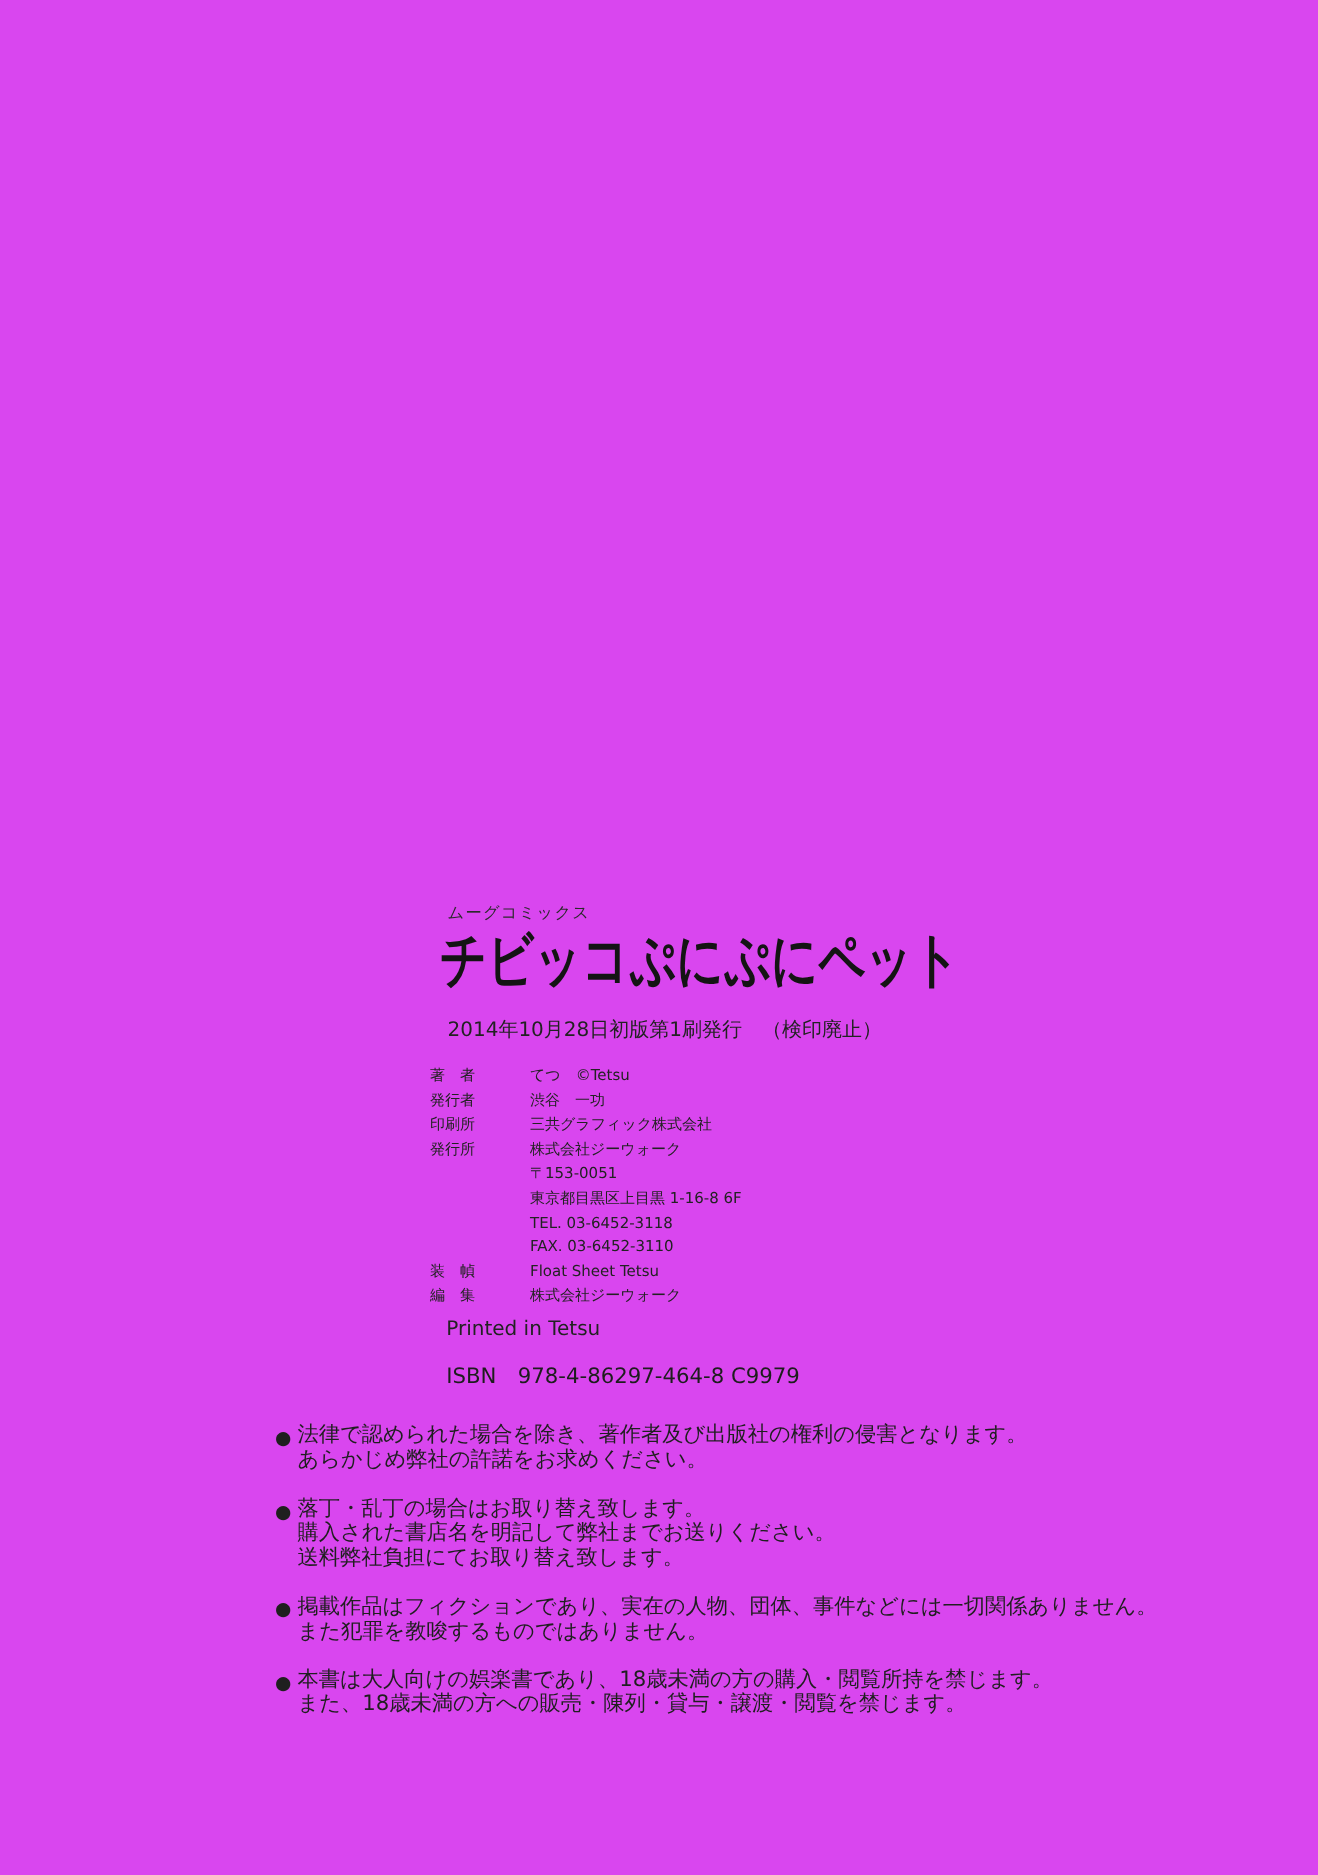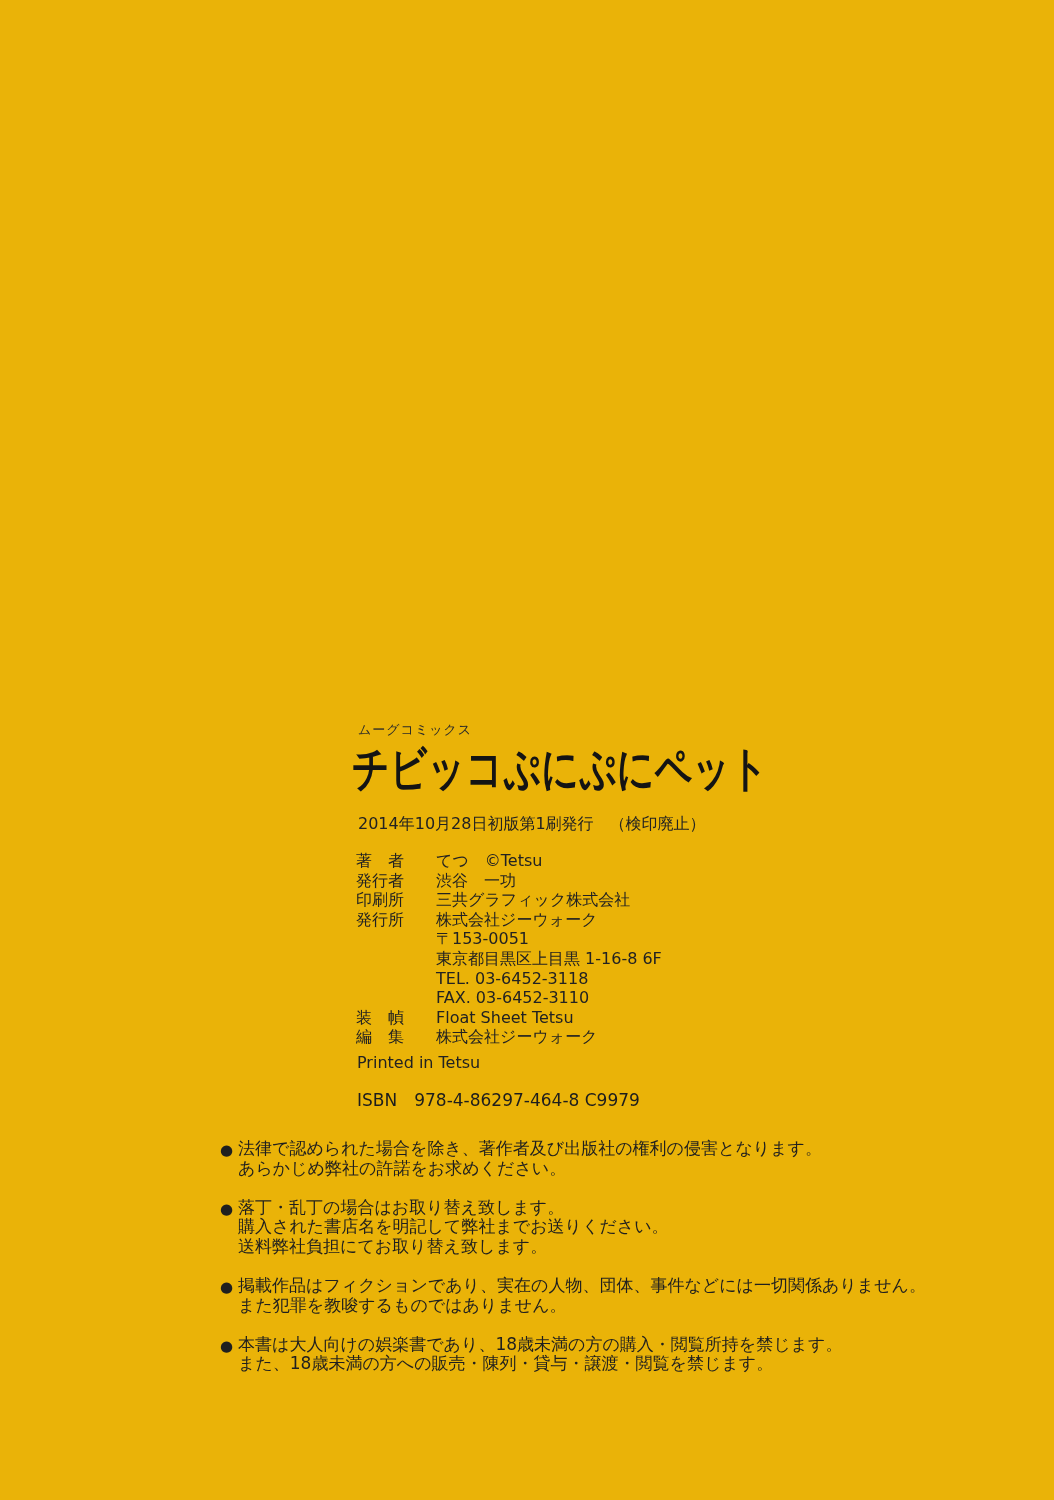--- a/index.html
+++ b/index.html
@@ -18,7 +18,7 @@
   .page {
     position: absolute;
     inset: 0;
-    background: #eab308;
+    background: #d946ef;
   }
   .series-label {
     position: absolute;

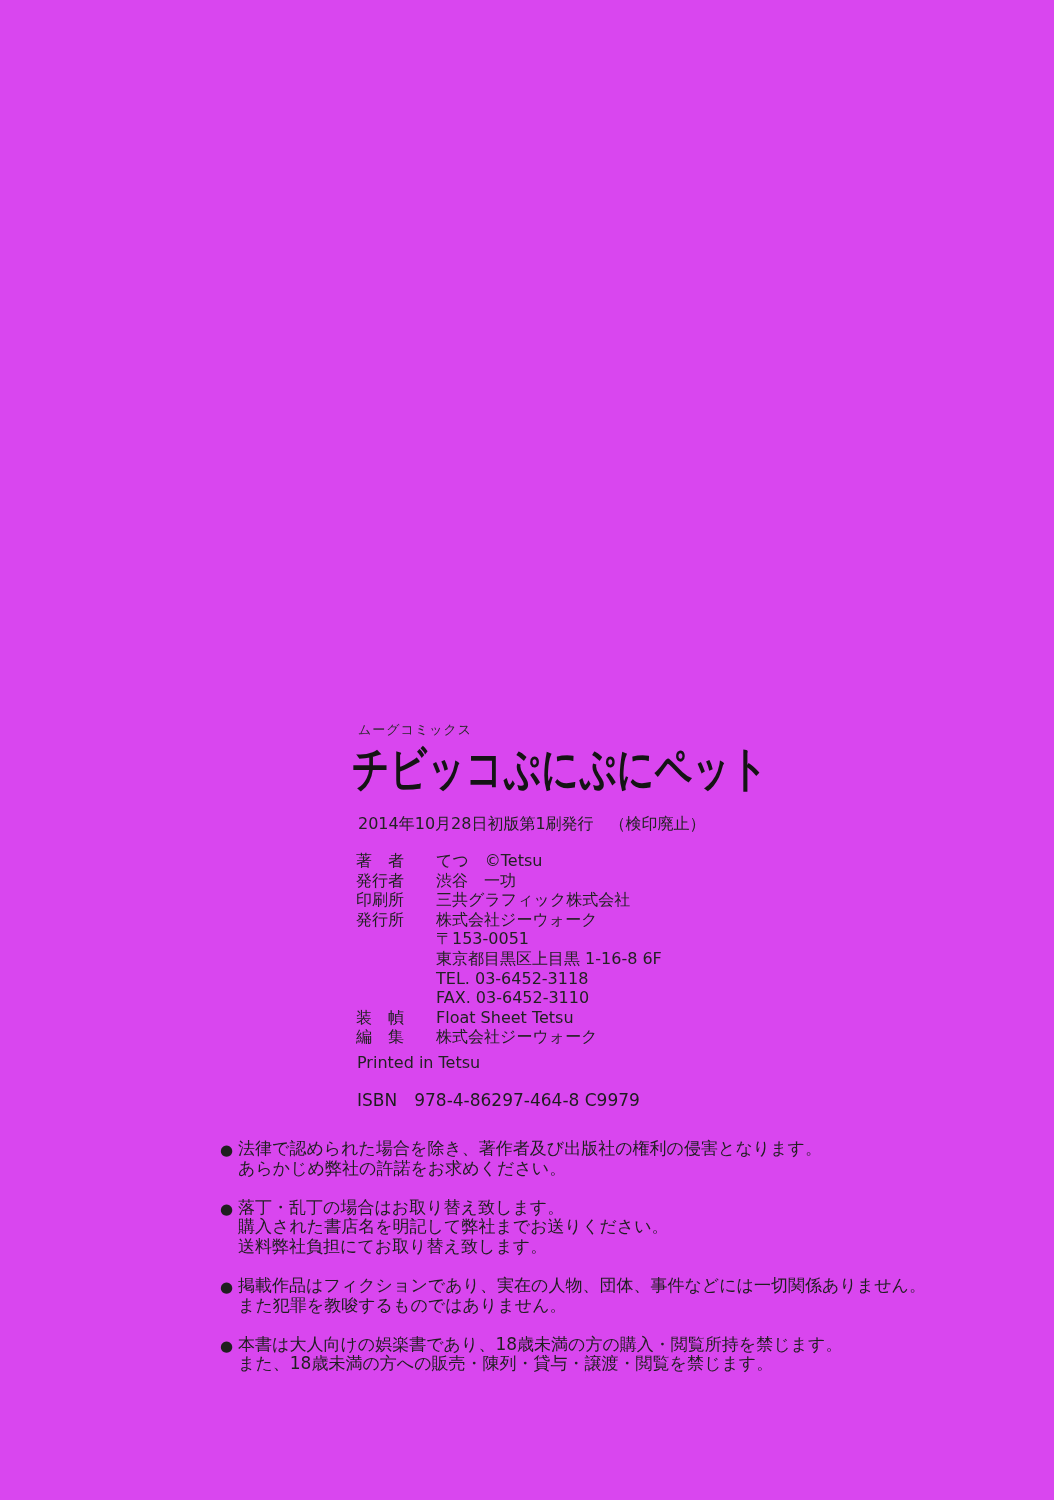--- a/index.html
+++ b/index.html
@@ -52,9 +52,9 @@
   }
   .credits {
     position: absolute;
-    left: 356px;
+    left: 344px;
     top: 851px;
-    font-size: 16px;
+    font-size: 12px;
     line-height: 19.6px;
     color: #222;
   }

